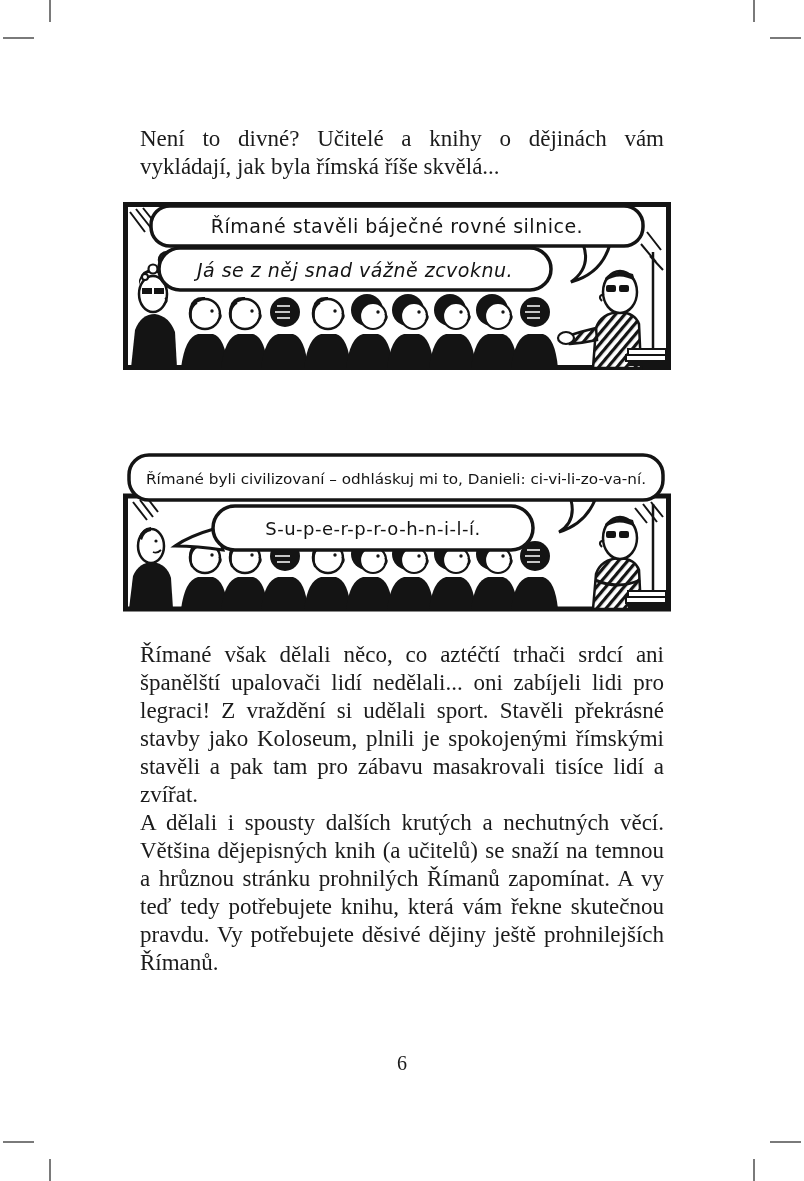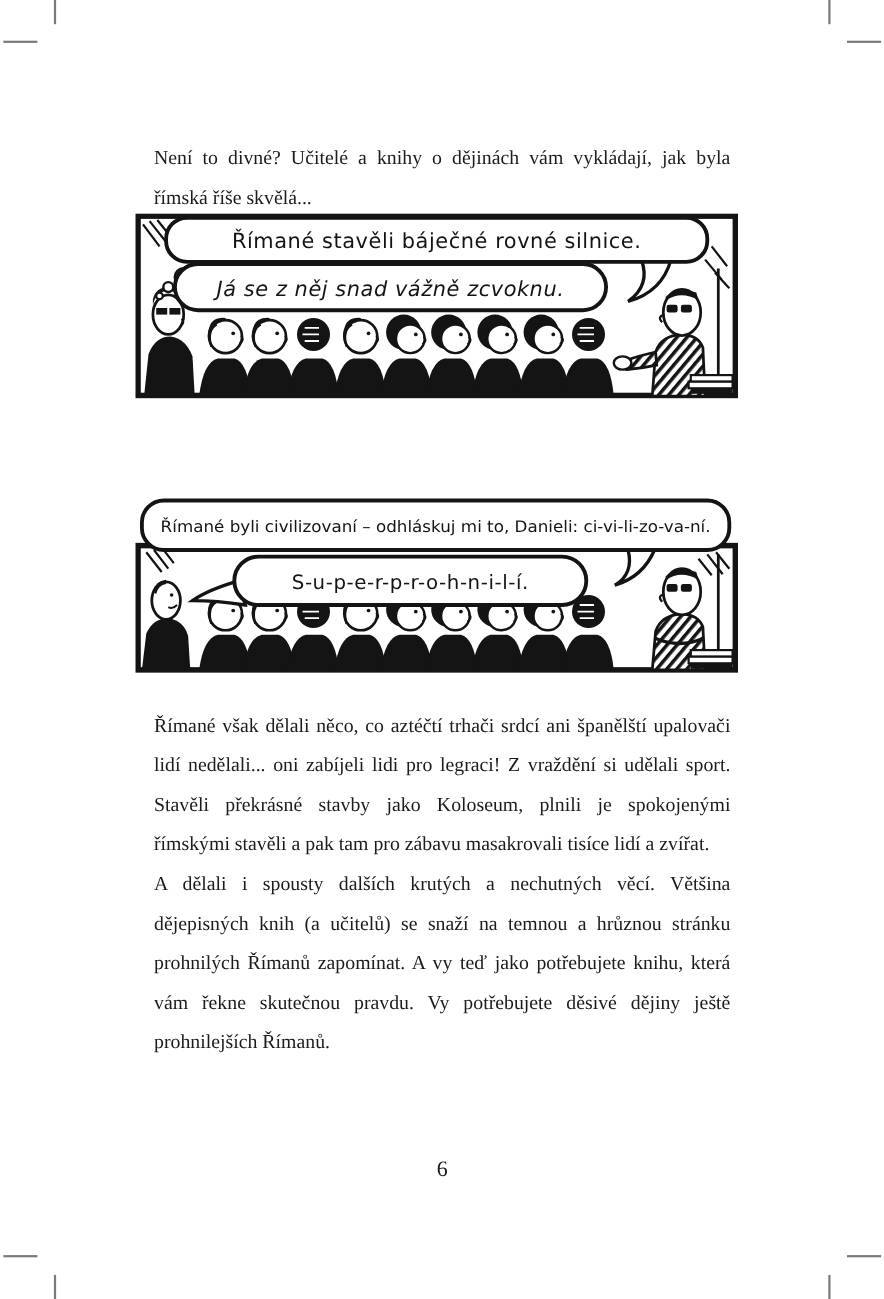--- a/index.html
+++ b/index.html
@@ -20,7 +20,7 @@
 
   .tblock {
     position:absolute; left:140px; width:524px;
-    text-align:justify; font-size:18px; line-height:36px; color:#1b1b1b;
+    text-align:justify; font-size:23px; line-height:28px; color:#1b1b1b;
   }
   .tblock p { margin:0; }
   .intro  { top:125px; }

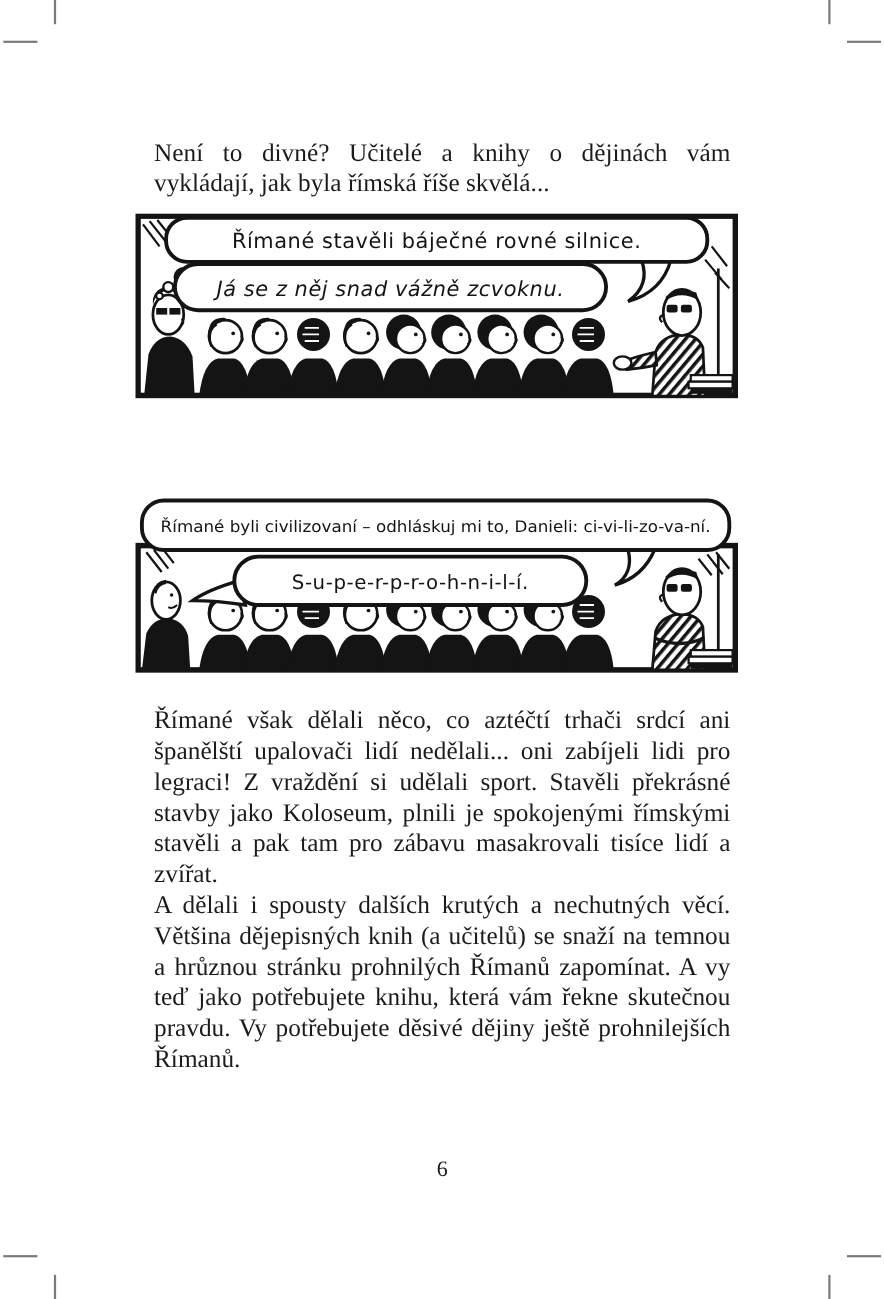--- a/index.html
+++ b/index.html
@@ -28,7 +28,7 @@
   .bodytext { top:641px; }
 
   .comic { position:absolute; left:123px; }
-  .comic1 { top:194px; width:548px; height:169px; }
+  .comic1 { top:202px; width:548px; height:169px; }
   .comic2 { top:452px; width:460px; height:160px; }
 
   .pagenum {

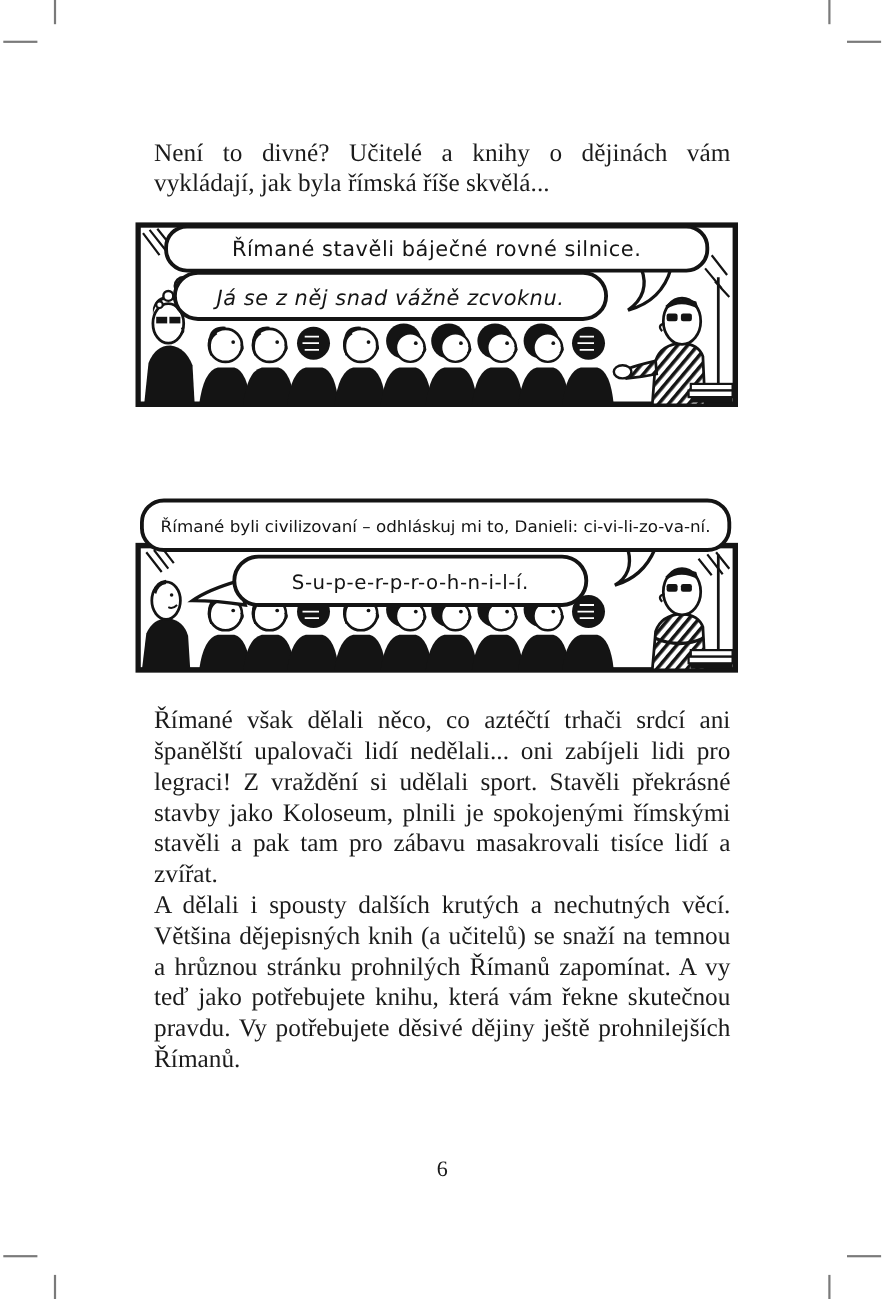--- a/index.html
+++ b/index.html
@@ -227,7 +227,7 @@
 
   <div class="tblock bodytext">
     <p>Římané však dělali něco, co aztéčtí trhači srdcí ani španěl­ští upalovači lidí nedělali... oni zabíjeli lidi pro legraci! Z vraždění si udělali sport. Stavěli překrásné stavby jako Koloseum, plnili je spokojenými římskými stavěli a pak tam pro zábavu masakrovali tisíce lidí a zvířat.</p>
-    <p>A dělali i spousty dalších krutých a nechutných věcí. Vět­šina dějepisných knih (a učitelů) se snaží na temnou a hrůznou stránku prohnilých Římanů zapomínat. A vy teď jako potřebujete knihu, která vám řekne skutečnou pravdu. Vy potřebujete děsivé dějiny ještě prohnilejších Římanů.</p>
+    <p>A dělali i spousty dalších krutých a nechutných věcí. Vět­šina dějepisných knih (a učitelů) se snaží na temnou a hrůznou stránku prohnilých Římanů zapomínat. A vy teď tedy potřebujete knihu, která vám řekne skutečnou pravdu. Vy potřebujete děsivé dějiny ještě prohnilejších Římanů.</p>
   </div>
 
   <div class="pagenum">6</div>

